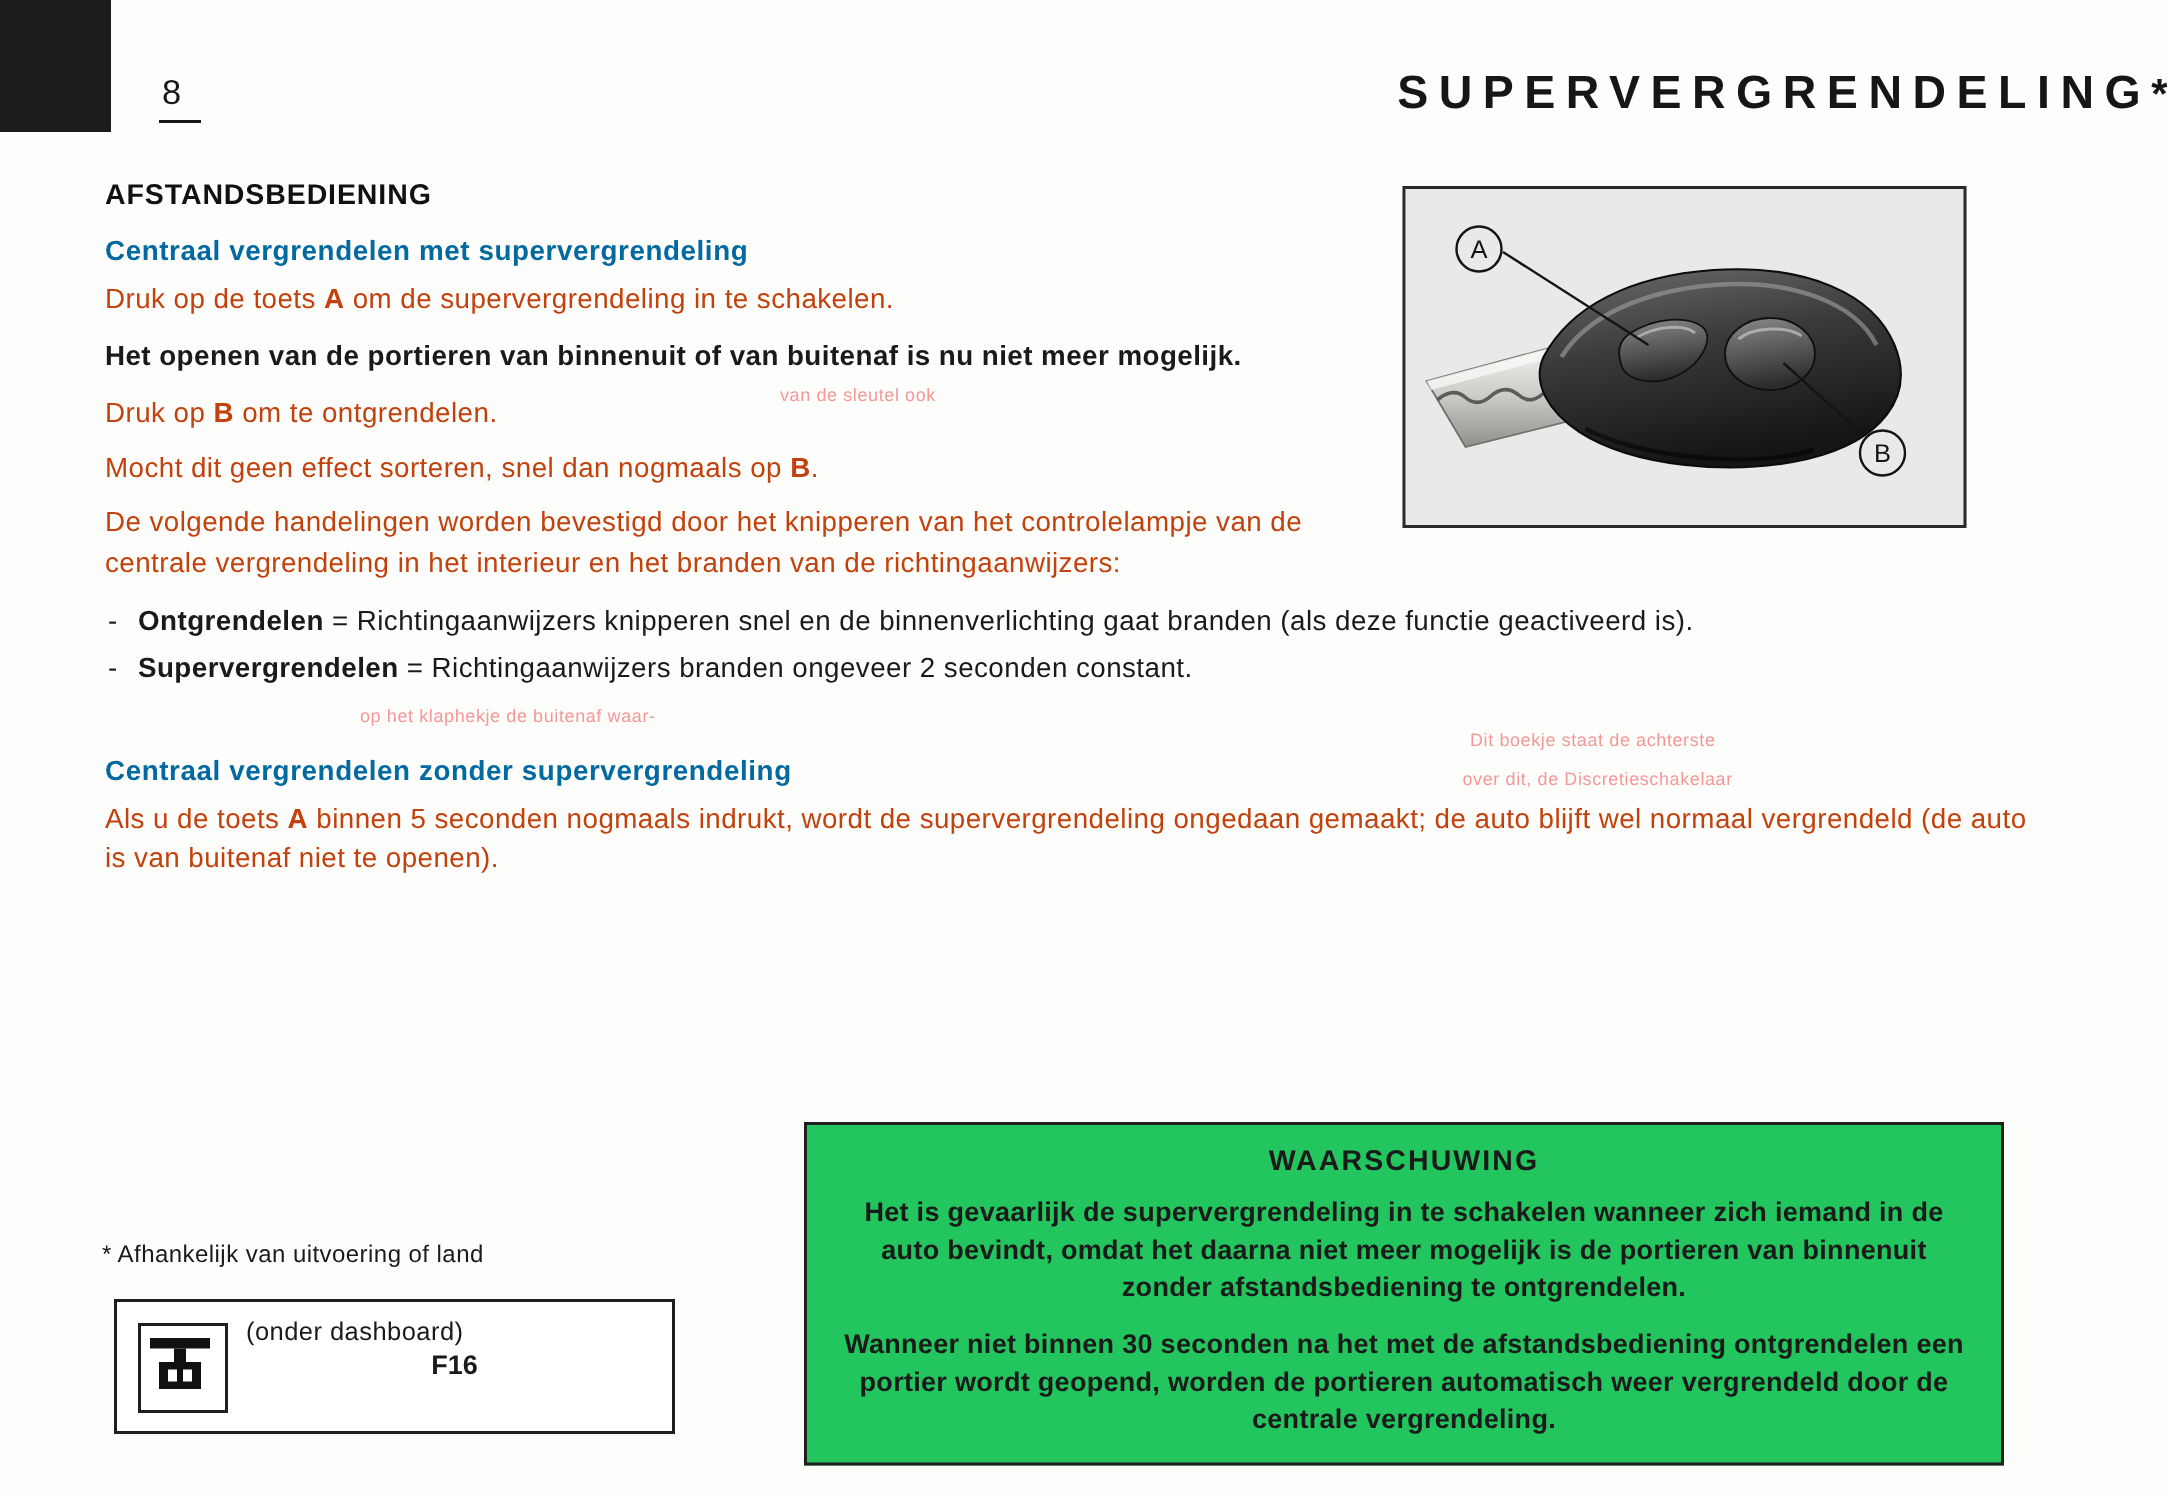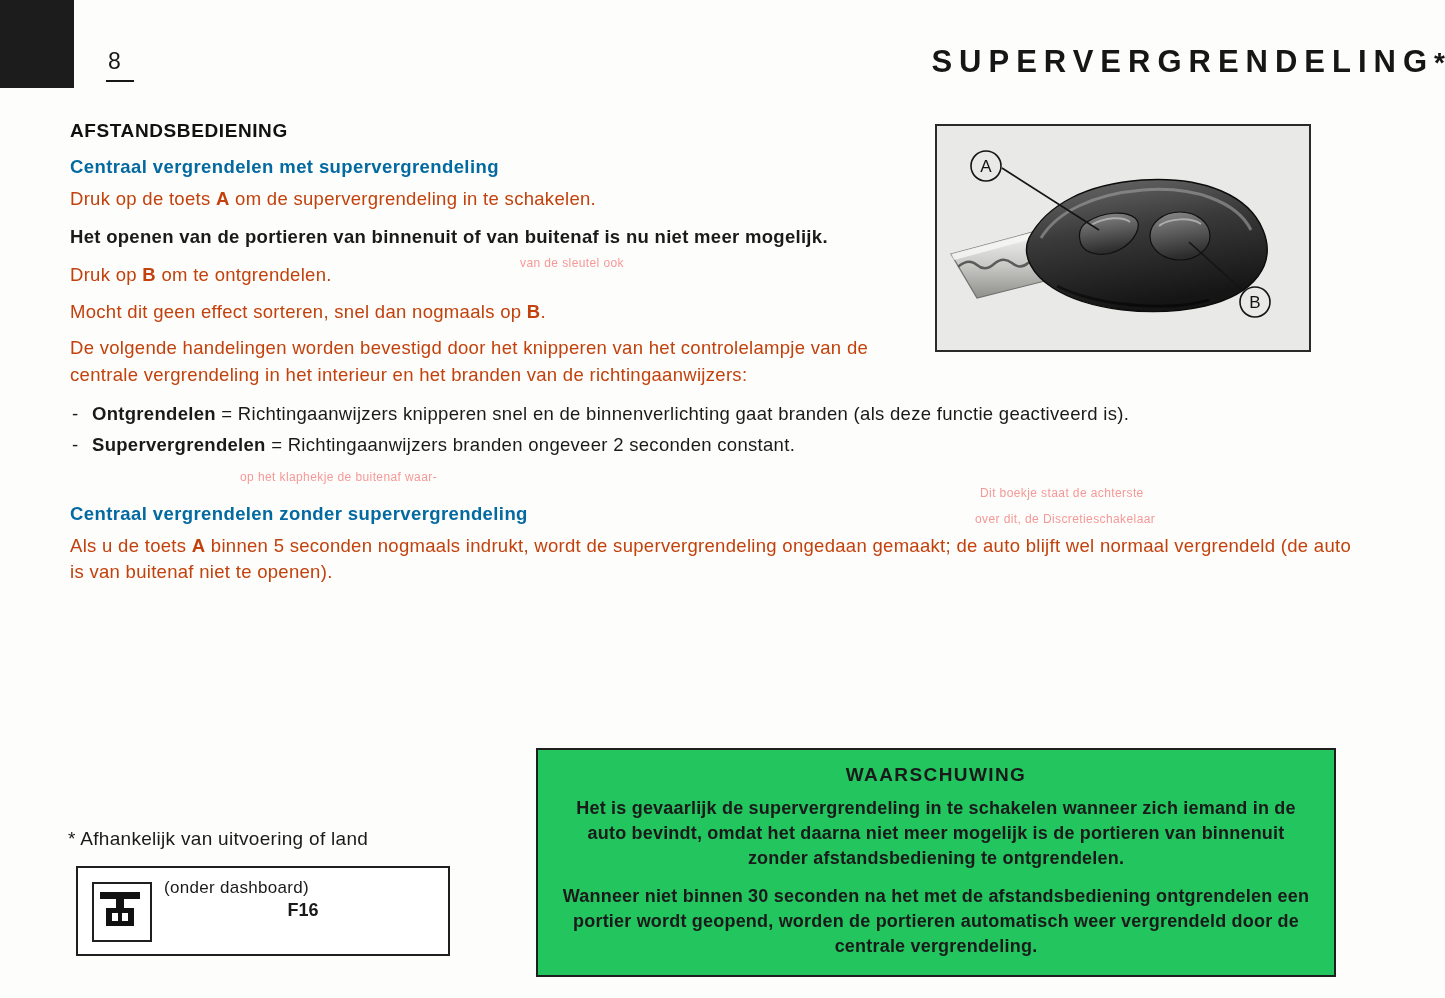--- a/index.html
+++ b/index.html
@@ -148,7 +148,7 @@
     position: absolute;
     left: 68px;
     top: 828px;
-    font-size: 19px;
+    font-size: 16px;
     letter-spacing: 0.3px;
   }
   .fusebox {

